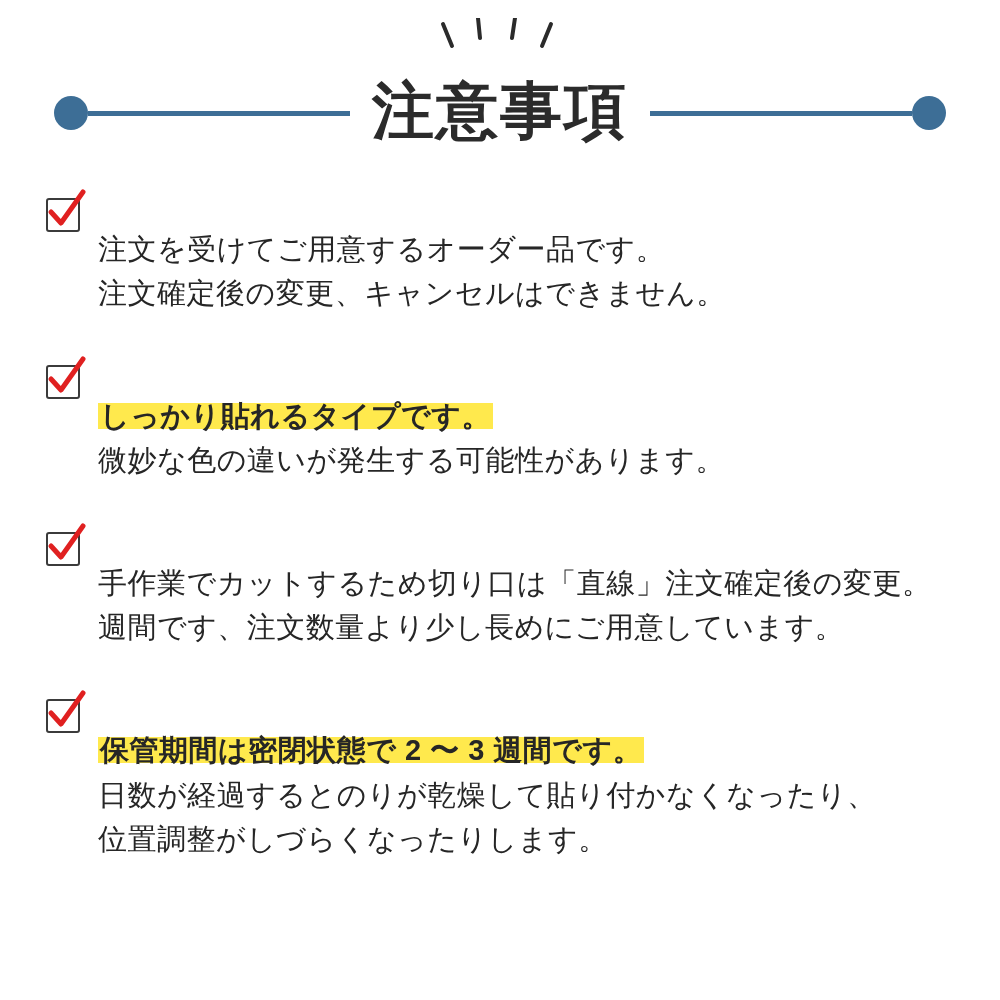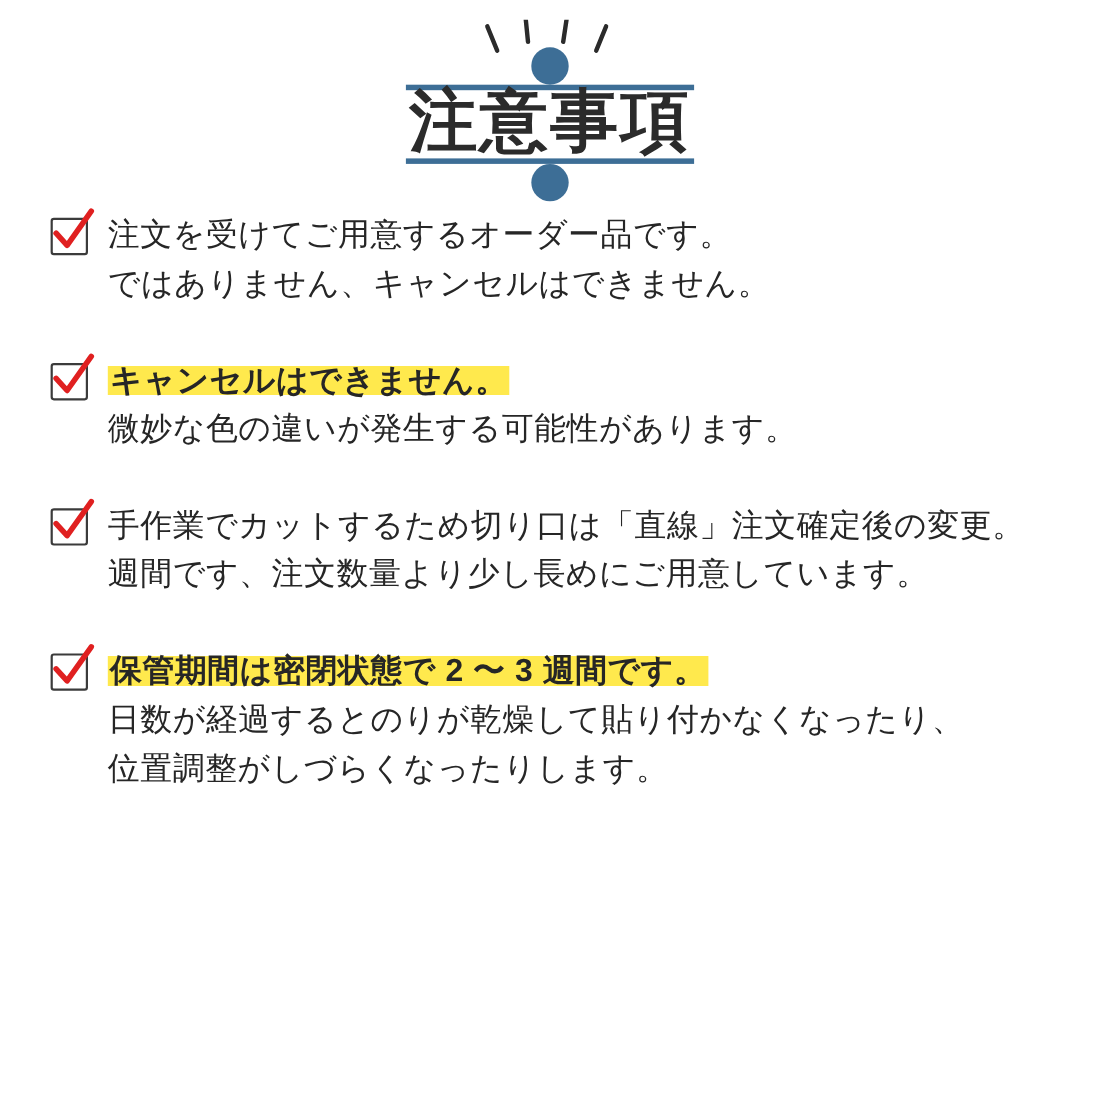--- a/index.html
+++ b/index.html
@@ -46,7 +46,6 @@
     display: flex;
     align-items: center;
     justify-content: center;
-    flex-direction: column;
   }
 
   .dot {

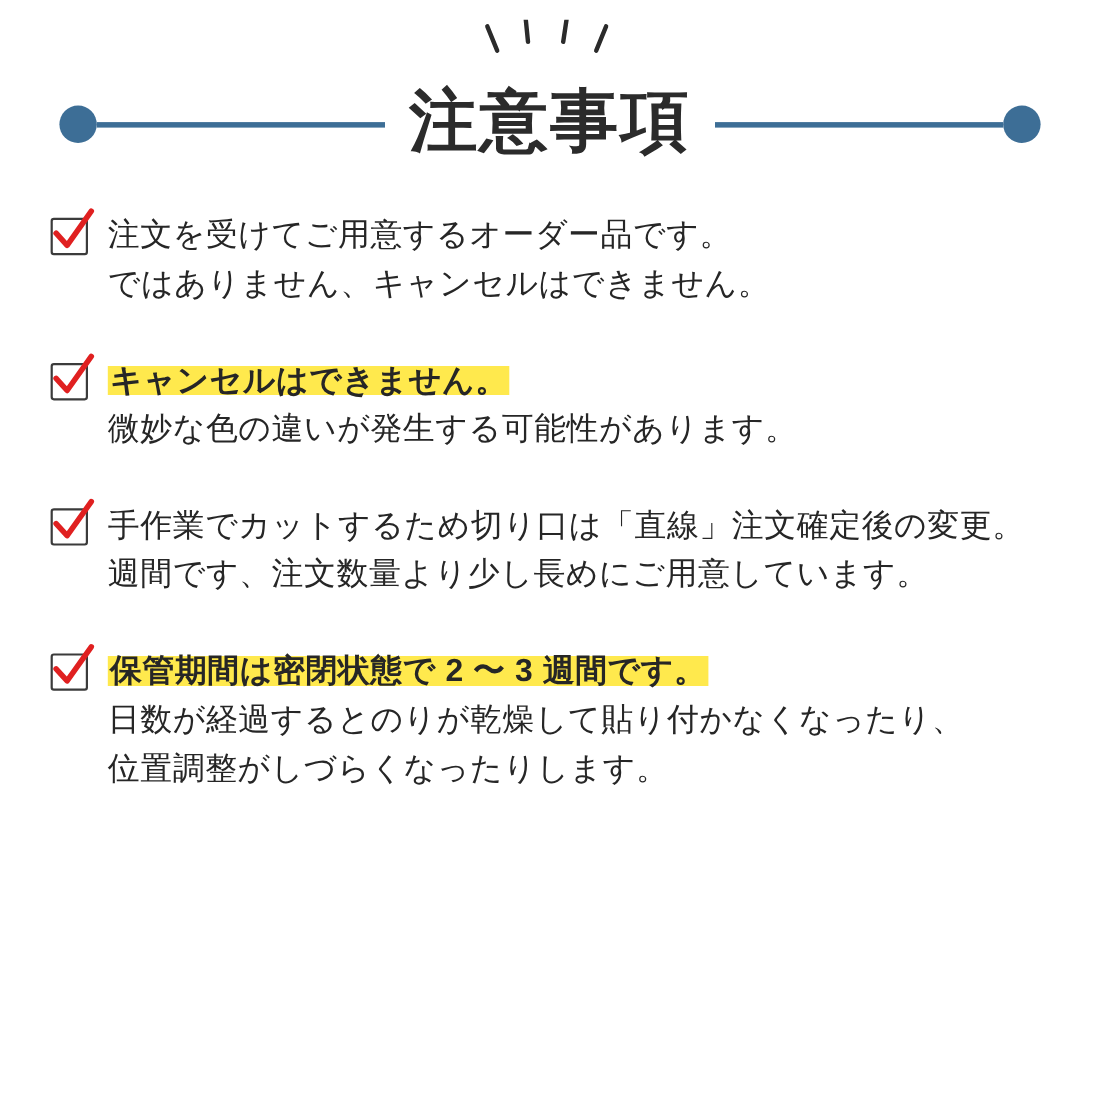--- a/index.html
+++ b/index.html
@@ -109,6 +109,7 @@
 
   .lines {
     flex: 1 1 auto;
+    margin-top: 35px;
   }
 
   .line-text {

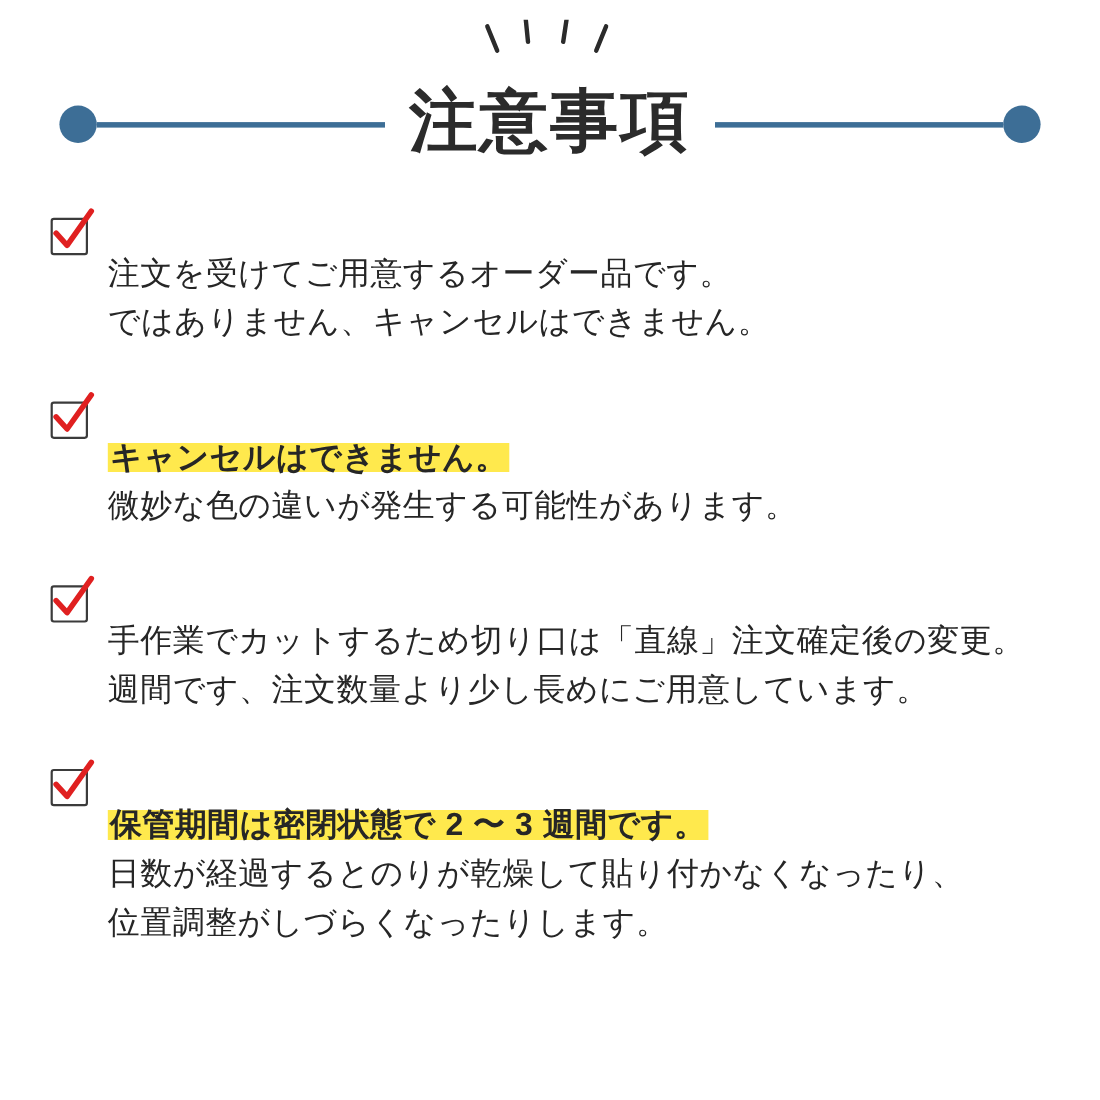--- a/index.html
+++ b/index.html
@@ -161,7 +161,7 @@
       </div>
       <div class="lines">
         <div class="line-text"><span>注文を受けてご用意するオーダー品です。</span></div>
-        <div class="line-text"><span>ではありません、キャンセルはできません。</span></div>
+        <div class="line-text"><span>注文確定後の変更、キャンセルはできません。</span></div>
       </div>
     </div>
 

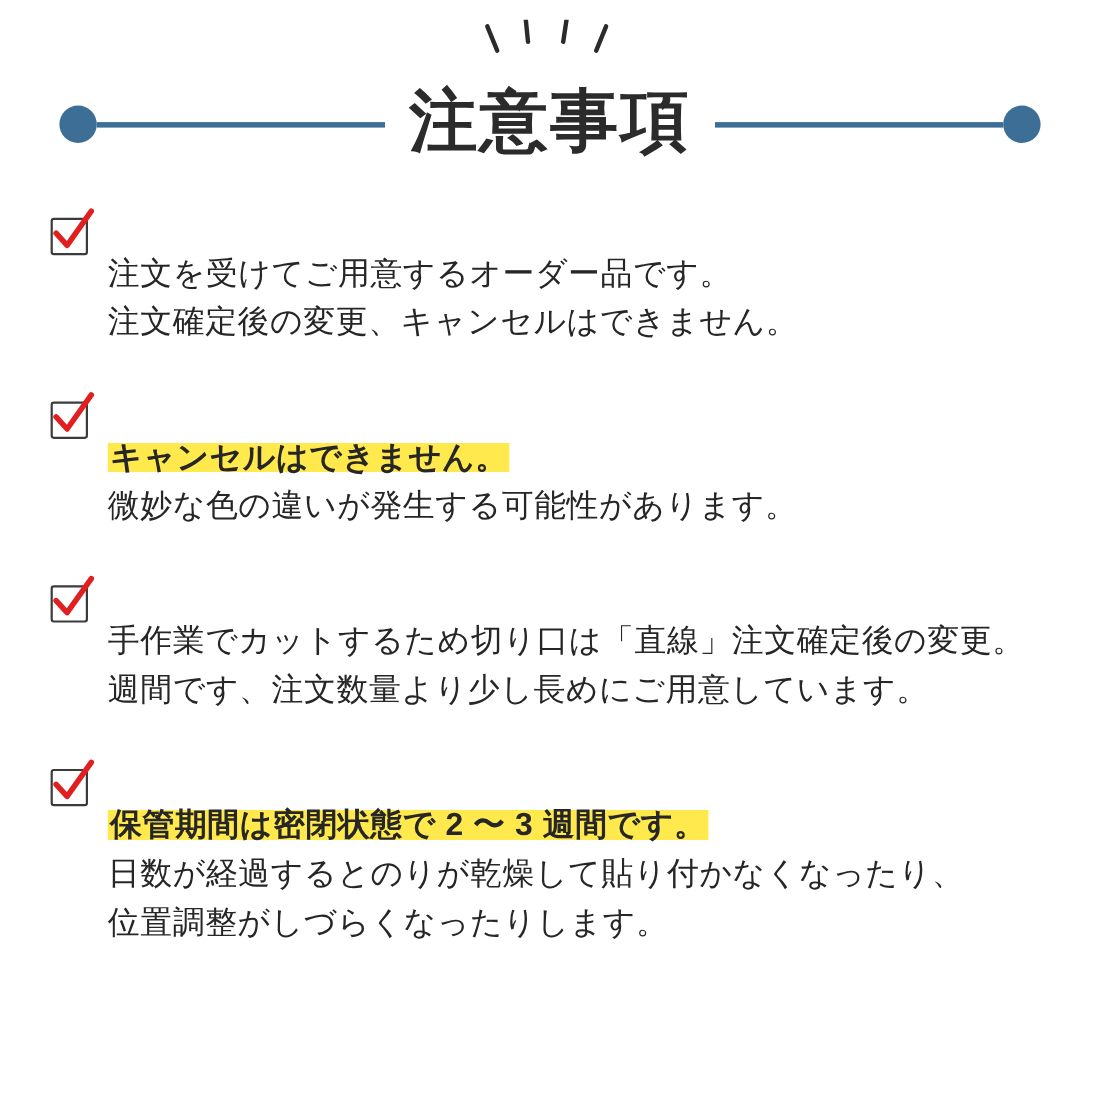--- a/index.html
+++ b/index.html
@@ -172,7 +172,7 @@
         </svg>
       </div>
       <div class="lines">
-        <div class="line-text"><span class="hl">キャンセルはできません。</span></div>
+        <div class="line-text"><span class="hl">しっかり貼れるタイプです。</span></div>
         <div class="line-text"><span>微妙な色の違いが発生する可能性があります。</span></div>
       </div>
     </div>

